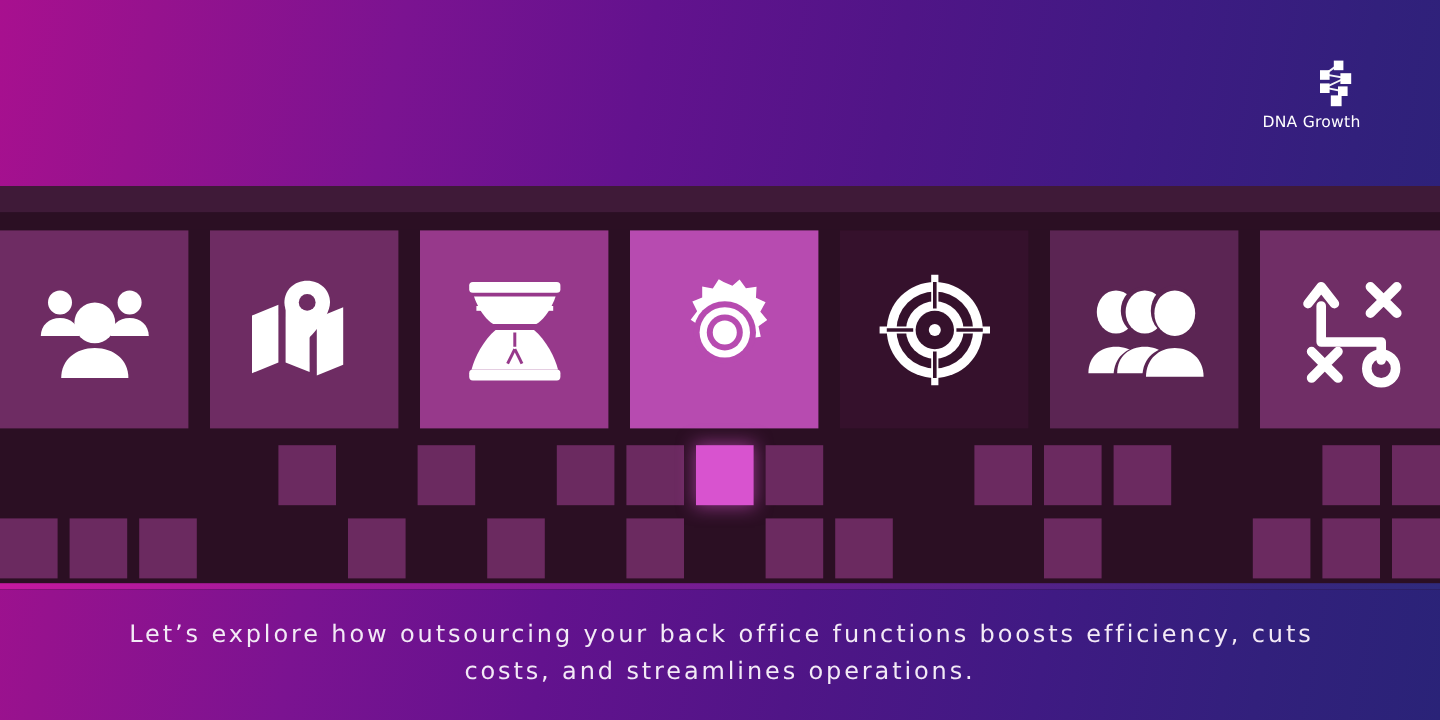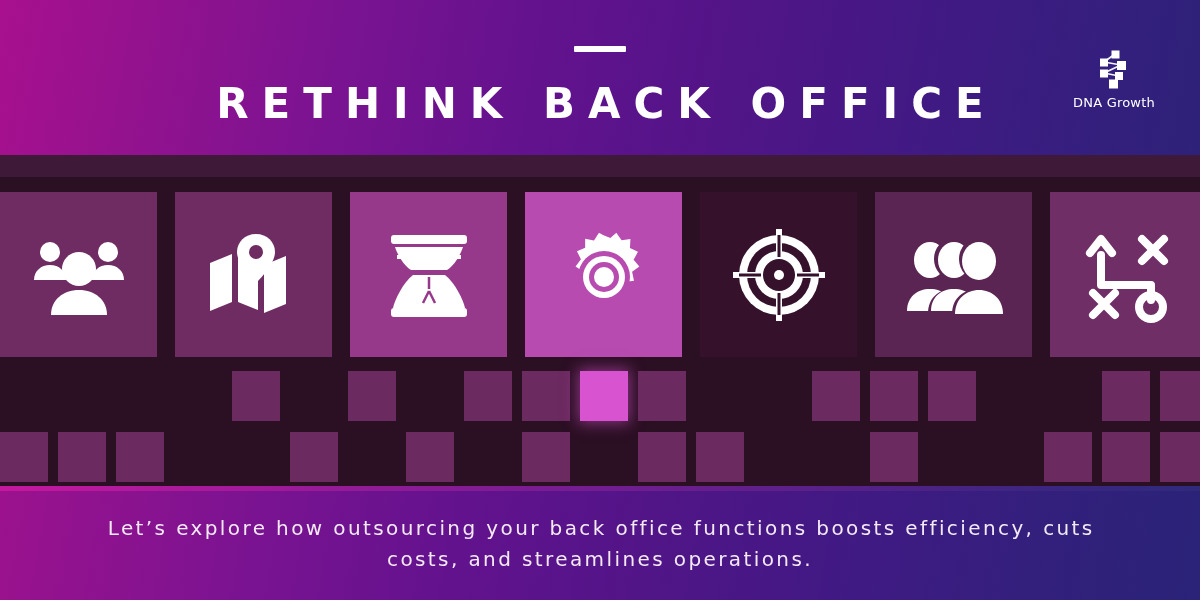--- a/index.html
+++ b/index.html
@@ -79,10 +79,6 @@
 
 <div class="poster">
 
-  <div class="header">
-    <div class="title-rule"></div>
-    <div class="title">RETHINK BACK OFFICE</div>
-  </div>
 
   <div class="brand">
     <span class="brand-mark">

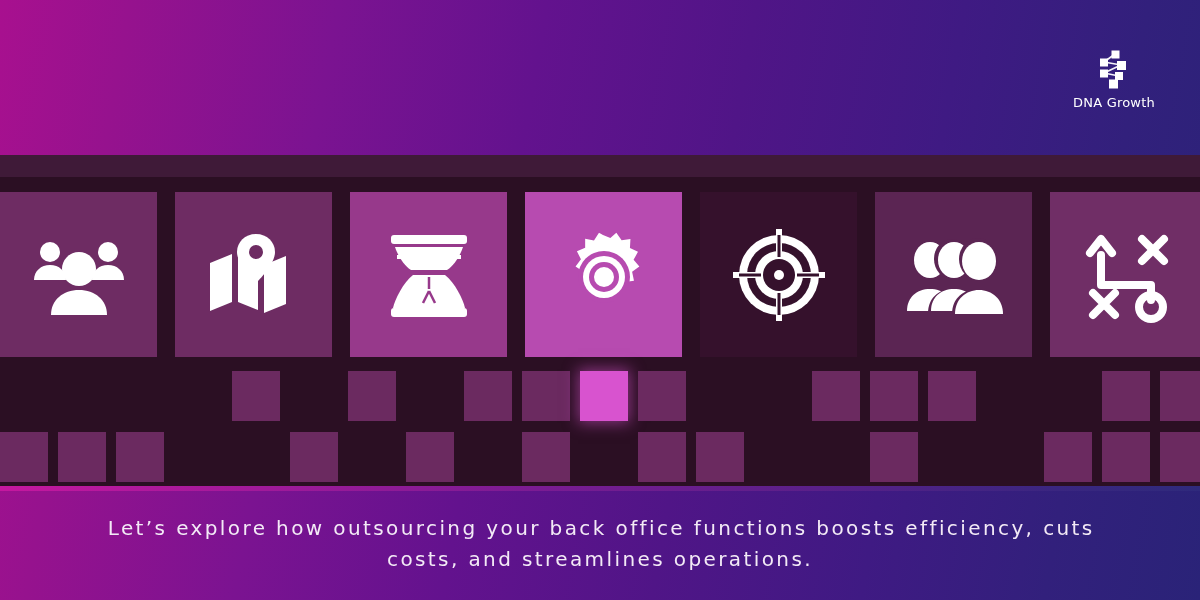--- a/index.html
+++ b/index.html
@@ -28,7 +28,7 @@
   }
 
   
-  .brand{position:absolute;right:24px;top:46px;width:124px;text-align:center;}
+  .brand{position:absolute;right:24px;top:46px;width:124px;text-align:left;}
   .brand-mark{display:block;margin:0 auto;width:46px;height:46px;}
   .brand-name{
     display:block;margin-top:3px;color:#ffffff;

